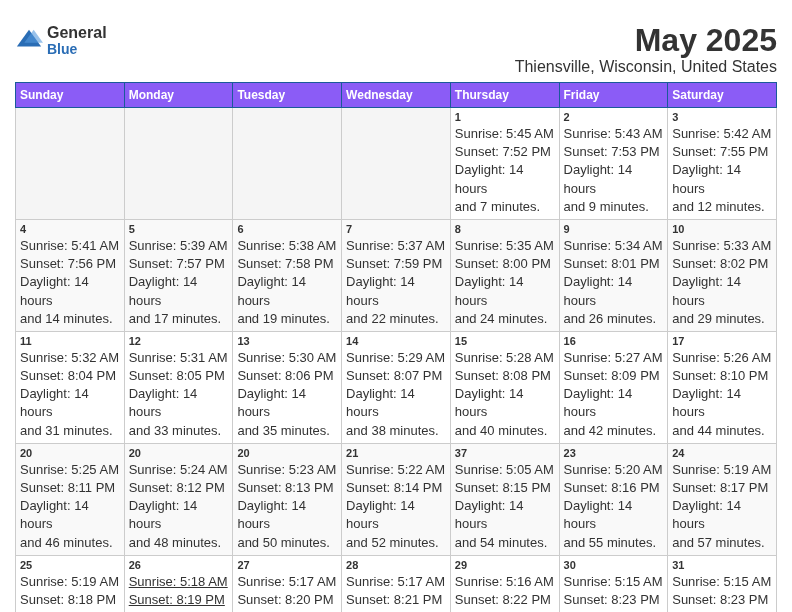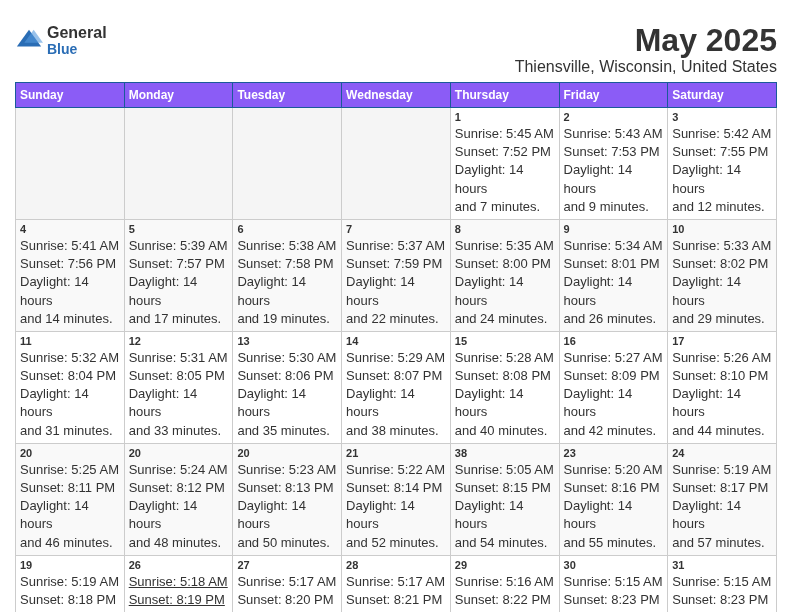--- a/index.html
+++ b/index.html
@@ -316,7 +316,7 @@
 and 52 minutes.</div>
           </td>
           <td>
-            <span class="day-number">38</span>
+            <span class="day-number">37</span>
             <div class="day-info" style="white-space: pre-line;">Sunrise: 5:05 AM
 Sunset: 8:15 PM
 Daylight: 14 hours

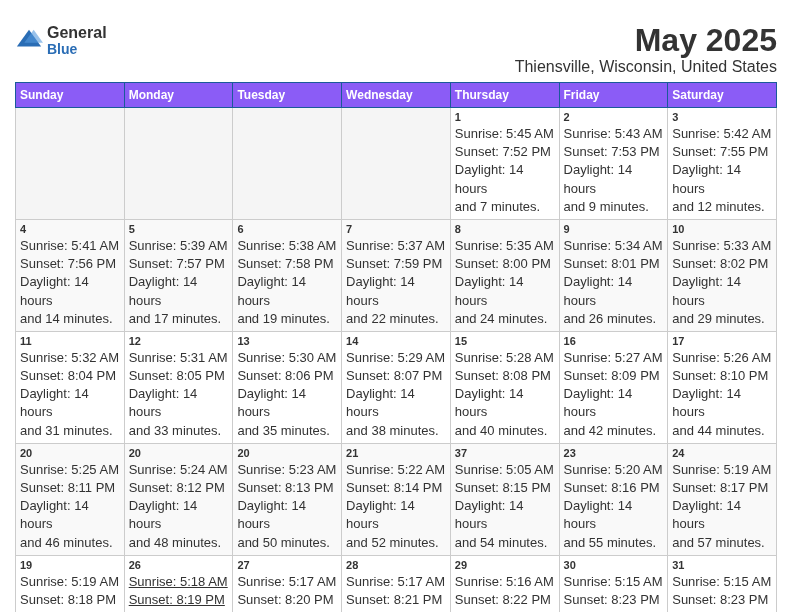--- a/index.html
+++ b/index.html
@@ -339,7 +339,7 @@
         </tr>
         <tr>
           <td>
-            <span class="day-number">19</span>
+            <span class="day-number">25</span>
             <div class="day-info" style="white-space: pre-line;">Sunrise: 5:19 AM
 Sunset: 8:18 PM
 Daylight: 14 hours

